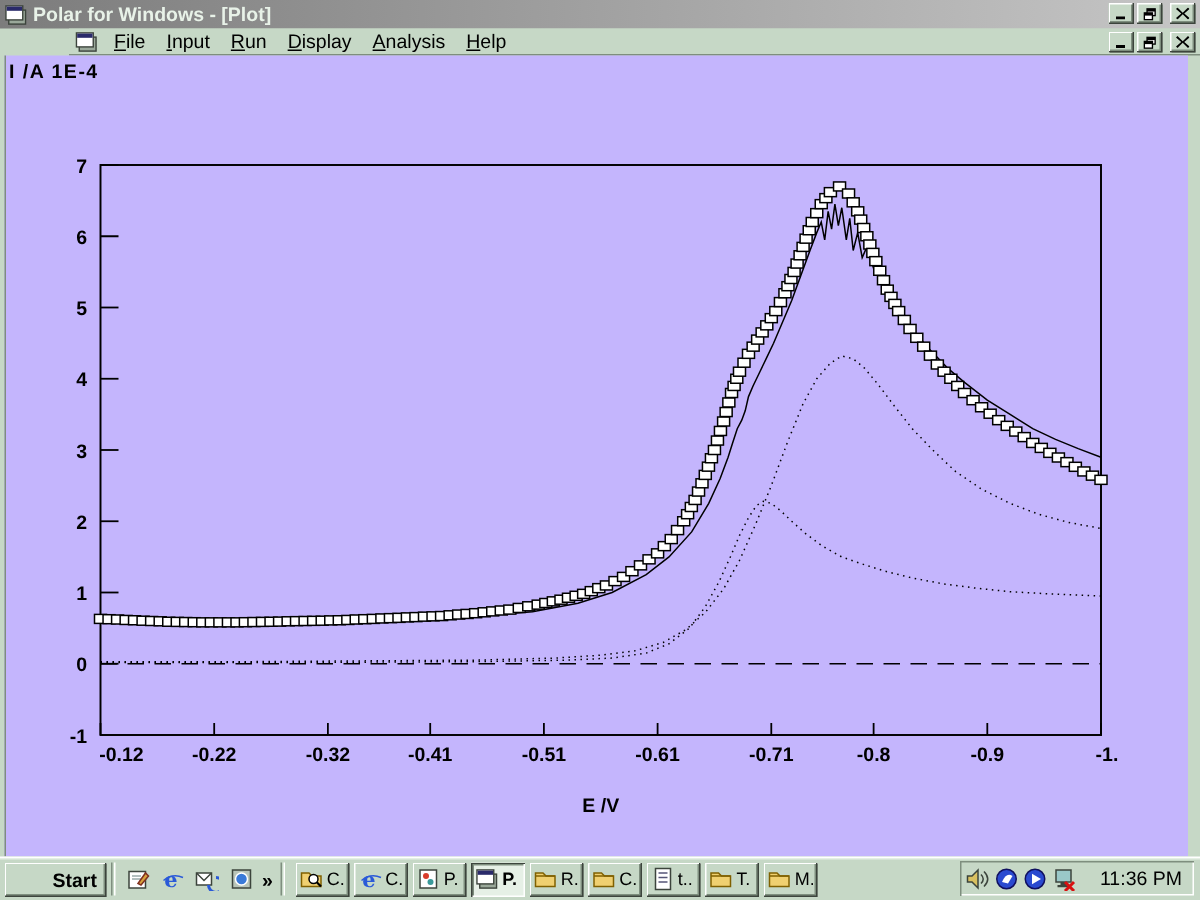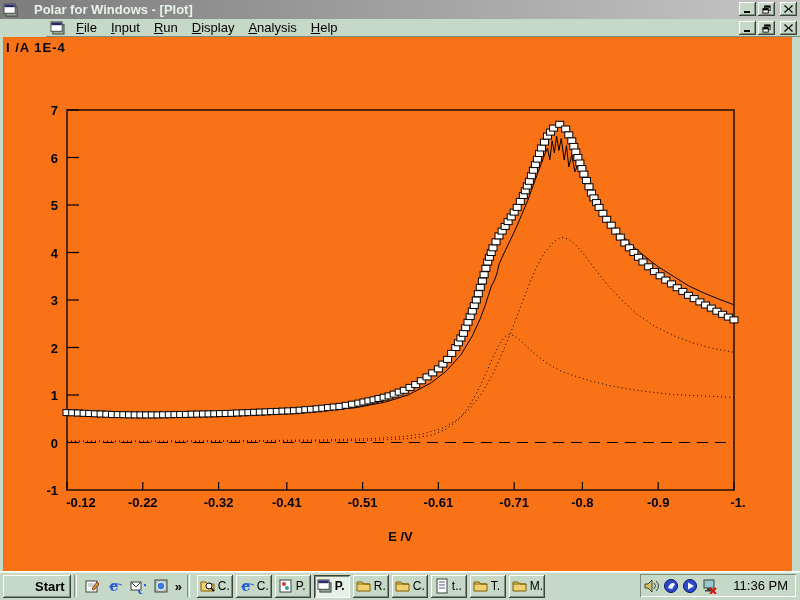--- a/index.html
+++ b/index.html
@@ -9,7 +9,7 @@
   
   .titlebar { position:absolute; left:0; top:0; width:800px; height:19px;
     background:linear-gradient(to right, var(--title-l,#7c7c7c), var(--title-r,#c6c6c6));
-    display:flex; align-items:center; padding:0 2px;gap:12px; }
+    display:flex; align-items:center; padding:0 2px; }
   .title-text { color:var(--title-text,#e6f2e6); font-weight:bold; font-size:13px; margin-left:4px; white-space:nowrap; }
   .winbtns { position:absolute; right:3px; top:2px; display:flex; gap:2px; }
   .winbtn { width:17px; height:14px; background:var(--face,#c6d8c6); display:flex; align-items:center; justify-content:center;

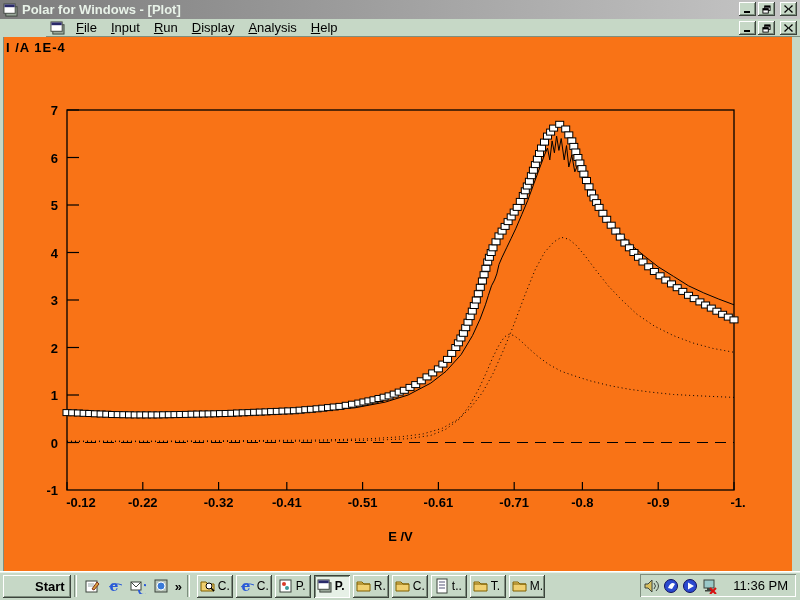--- a/index.html
+++ b/index.html
@@ -24,7 +24,7 @@
   .menubtns { position:absolute; right:3px; top:21px; display:flex; gap:2px; }
 
   
-  .client { position:absolute; left:3px; top:37px; width:789px; height:534px; background:#f97316;
+  .client { position:absolute; left:3px; top:37px; width:789px; height:534px; background:#c4b5fd;
     border-left:1px solid var(--sh,#7e8e7e); }
   .axis-title-y { position:absolute; left:2px; top:3px; font-size:13px; font-weight:bold; color:#000; letter-spacing:1px; }
   #plot { position:absolute; left:0; top:0; }

